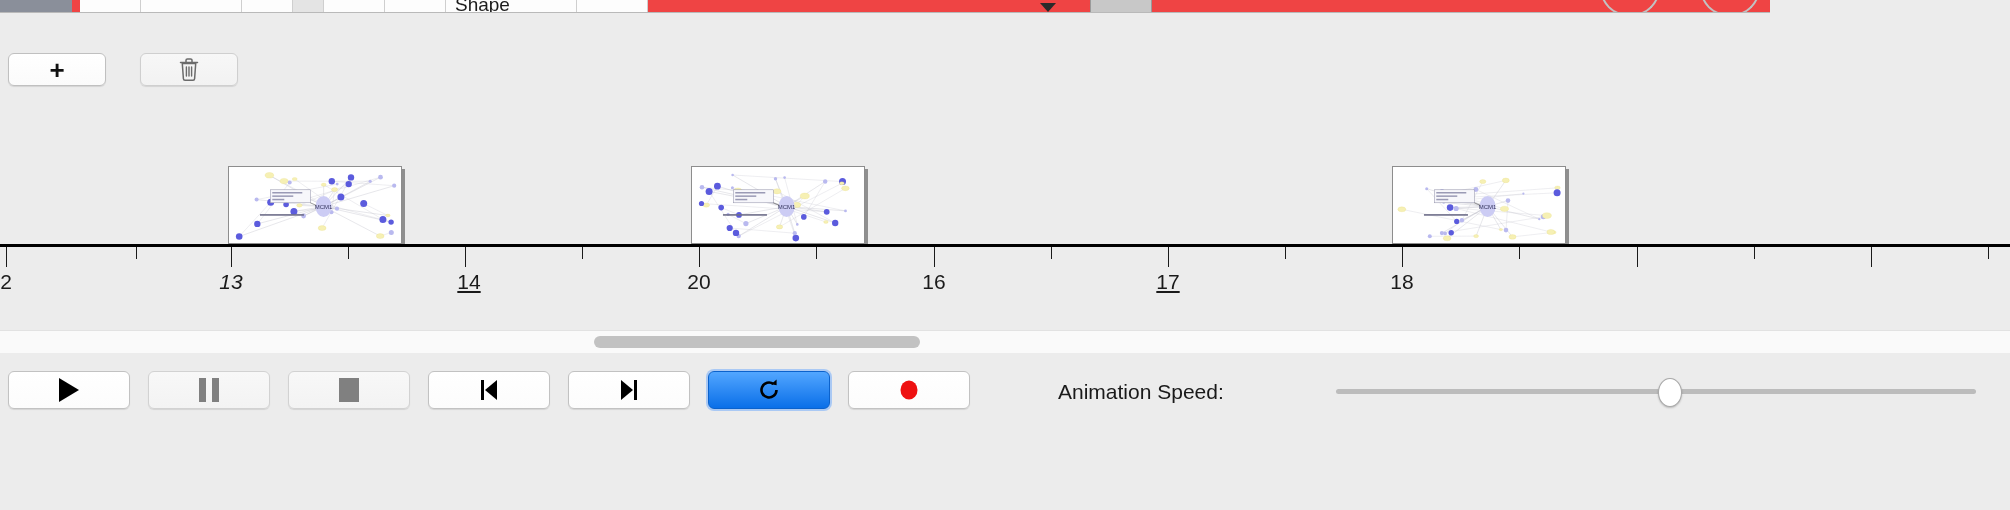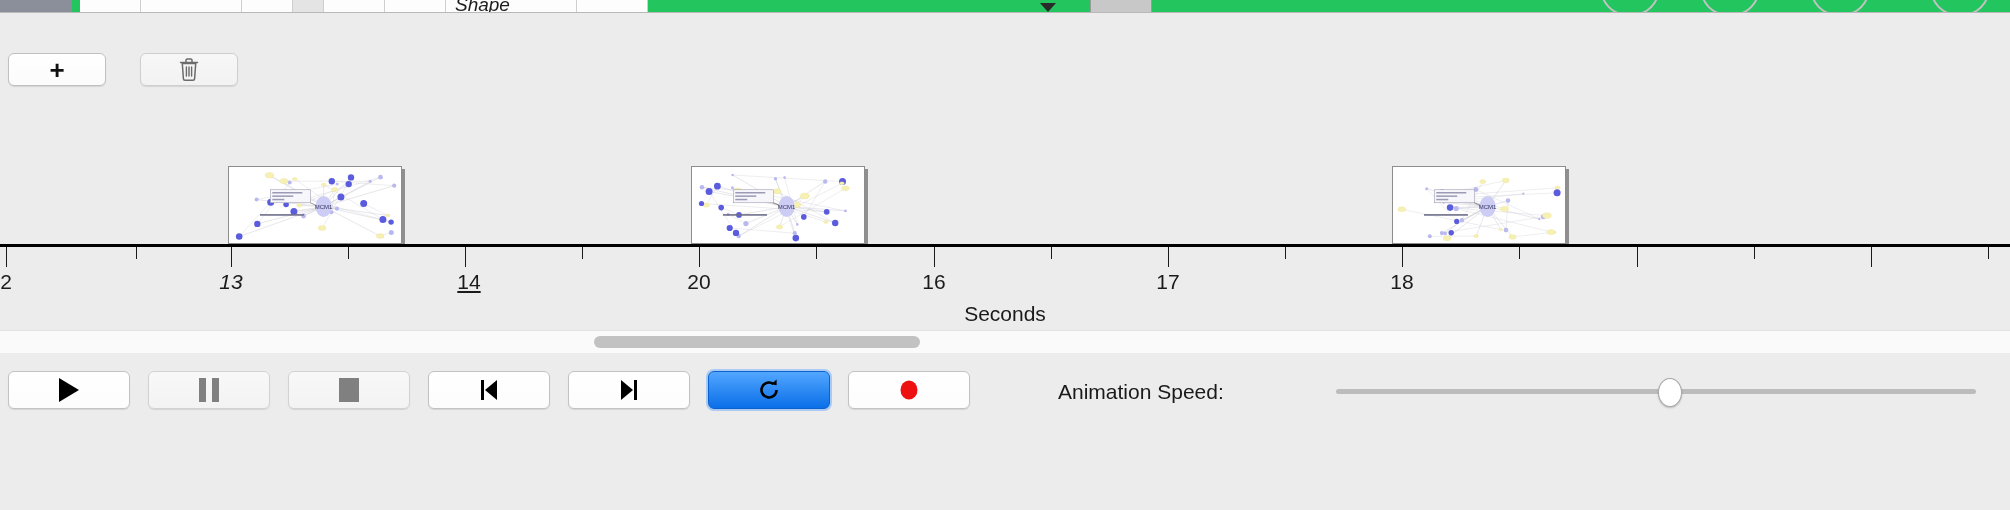--- a/index.html
+++ b/index.html
@@ -23,11 +23,10 @@
   .bg-strip {
     position: absolute;
     left: 0; top: 0;
-    width: 2010px; height: 12px;
-    background: #22c55e;
+    width: 1770px; height: 12px;
+    background: #ef4444;
     border-bottom: 1px solid #b9b9b9;
     overflow: hidden;
-    font-style: italic;
   }
   .bg-dark-tab {
     position: absolute;

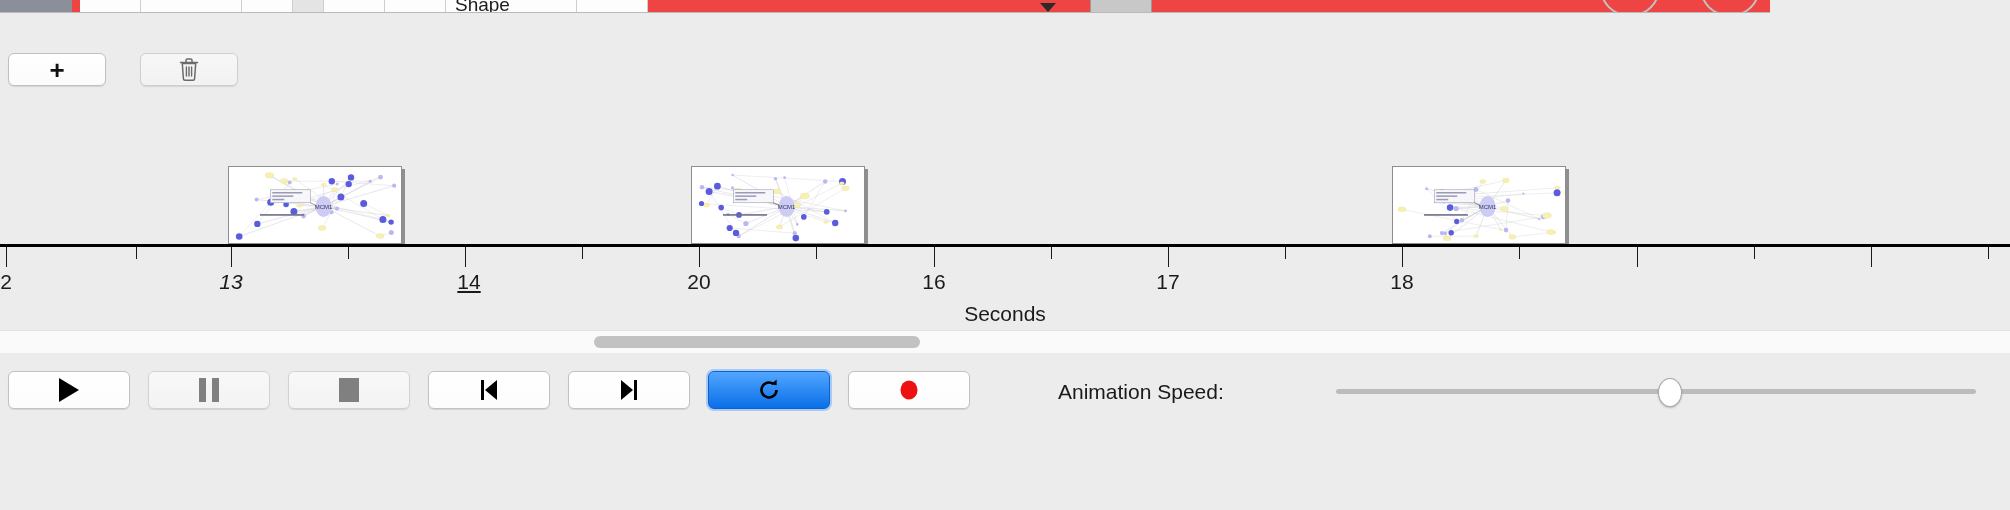--- a/index.html
+++ b/index.html
@@ -602,7 +602,7 @@
           <div class="tick-label" style="left: 469px; text-decoration: underline;">14</div>
           <div class="tick-label" style="left: 699px;">20</div>
           <div class="tick-label" style="left: 934px;">16</div>
-          <div class="tick-label" style="left: 1168px;">17</div>
+          <div class="tick-label" style="left: 1168px; text-decoration: underline;">17</div>
           <div class="tick-label" style="left: 1402px;">18</div>
         </div>
       <div class="axis-title">Seconds</div>

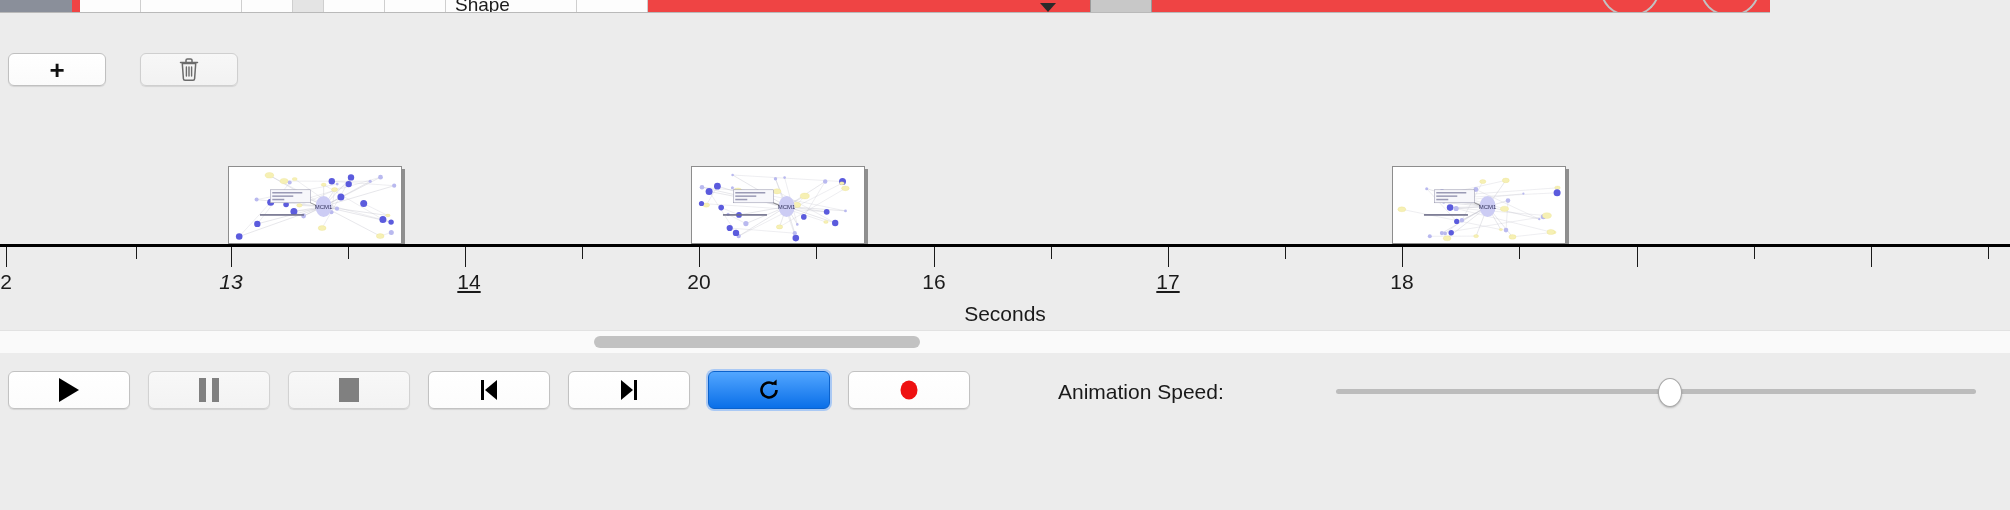--- a/index.html
+++ b/index.html
@@ -605,7 +605,6 @@
           <div class="tick-label" style="left: 1168px; text-decoration: underline;">17</div>
           <div class="tick-label" style="left: 1402px;">18</div>
         </div>
-      <div class="axis-title">Seconds</div>
     </div>
   </div>
 

